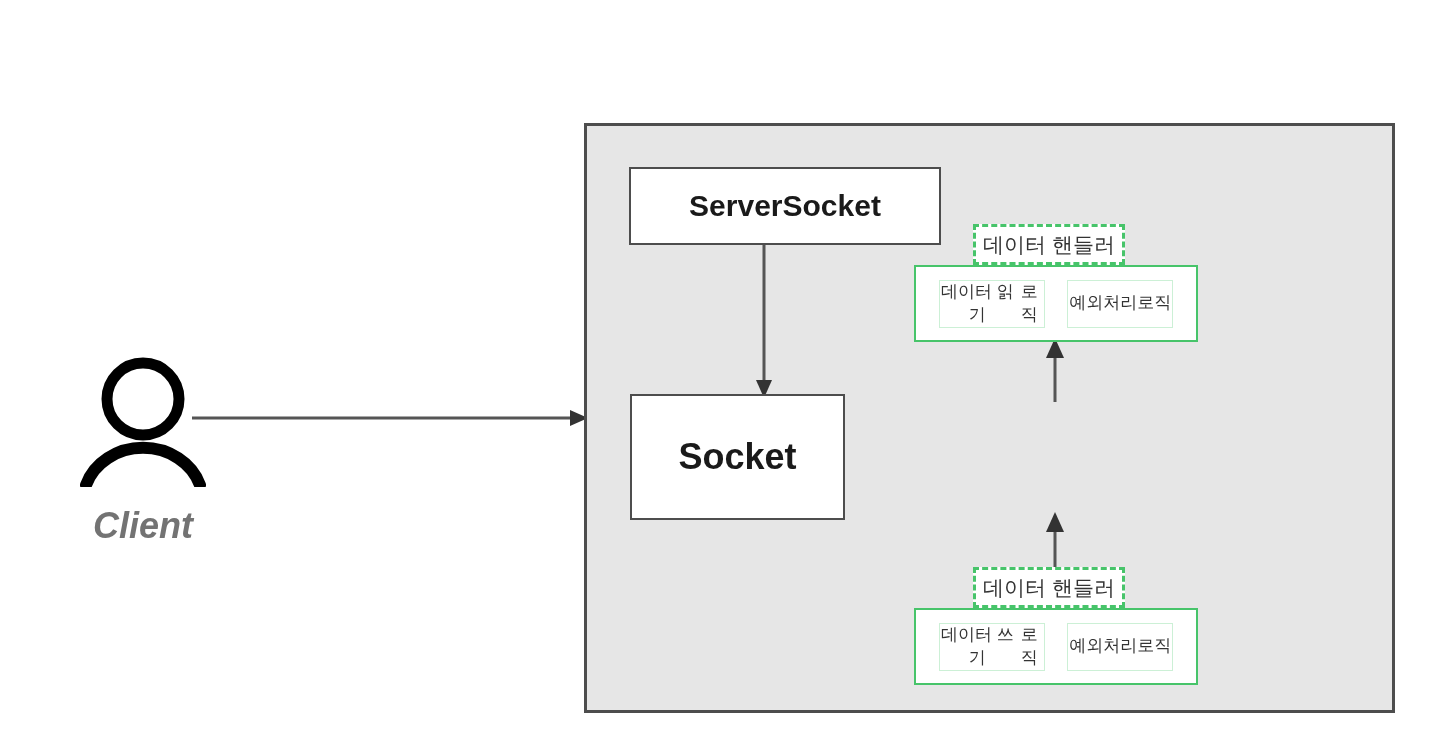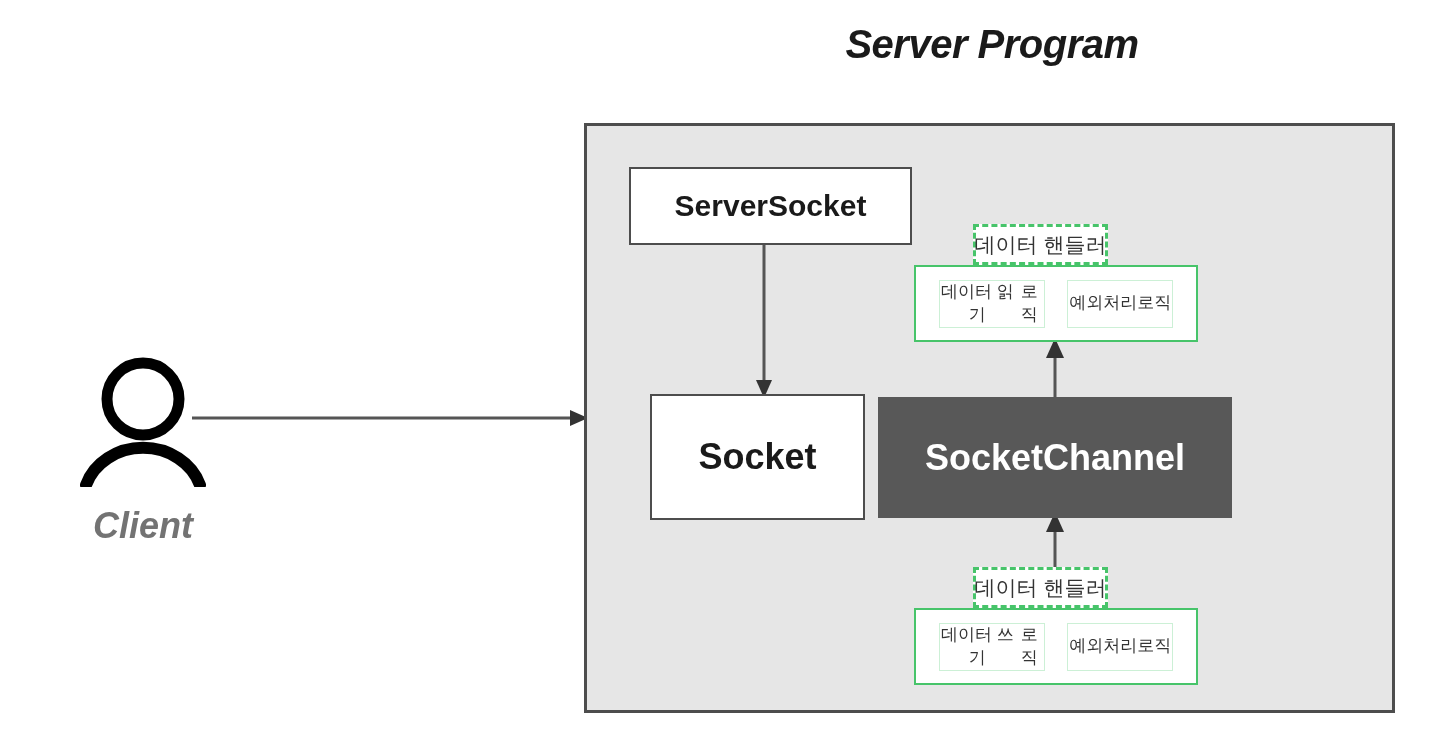--- a/index.html
+++ b/index.html
@@ -206,7 +206,6 @@
 
 <div id="canvas">
 
-  <div class="title">Server Program</div>
 
   <div class="actor">
     <svg width="130" height="130" viewBox="0 0 130 130" aria-hidden="true">

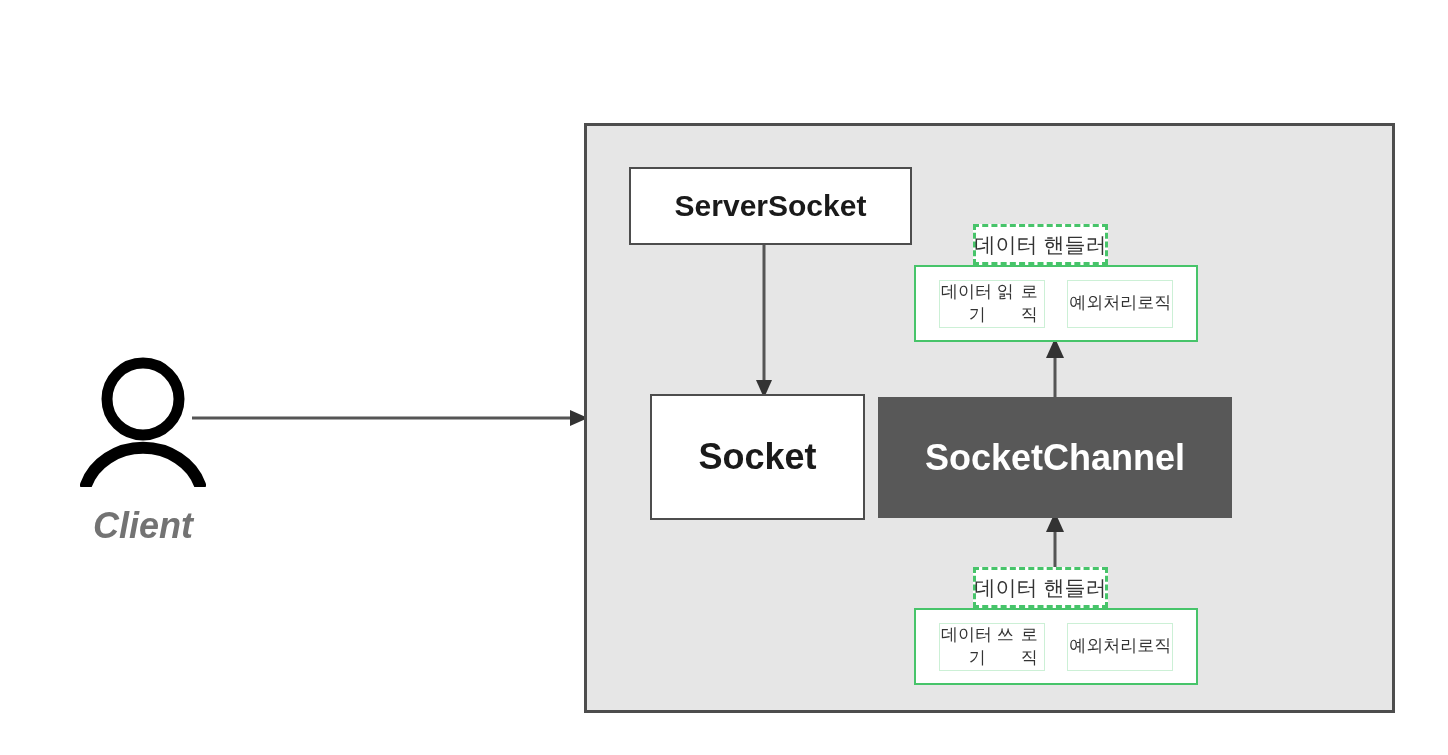--- a/index.html
+++ b/index.html
@@ -104,7 +104,7 @@
   .server-socket {
     left: 629px;
     top: 167px;
-    width: 283px;
+    width: 312px;
     height: 78px;
     font-size: 30px;
     z-index: 5;

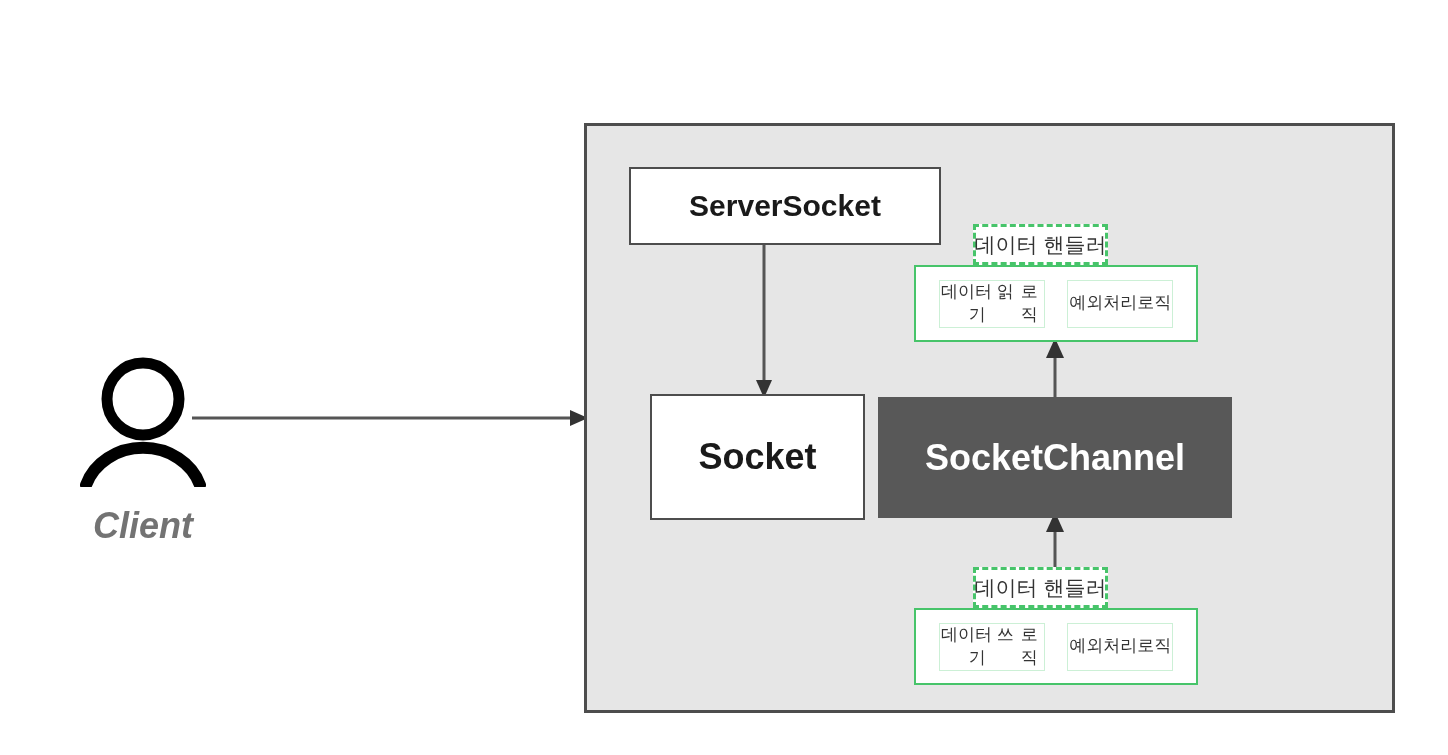--- a/index.html
+++ b/index.html
@@ -148,7 +148,7 @@
     position: absolute;
     left: 65px;
     top: 0px;
-    width: 135px;
+    width: 152px;
     height: 41px;
     background: #ffffff;
     border: 3px dashed #47c46a;

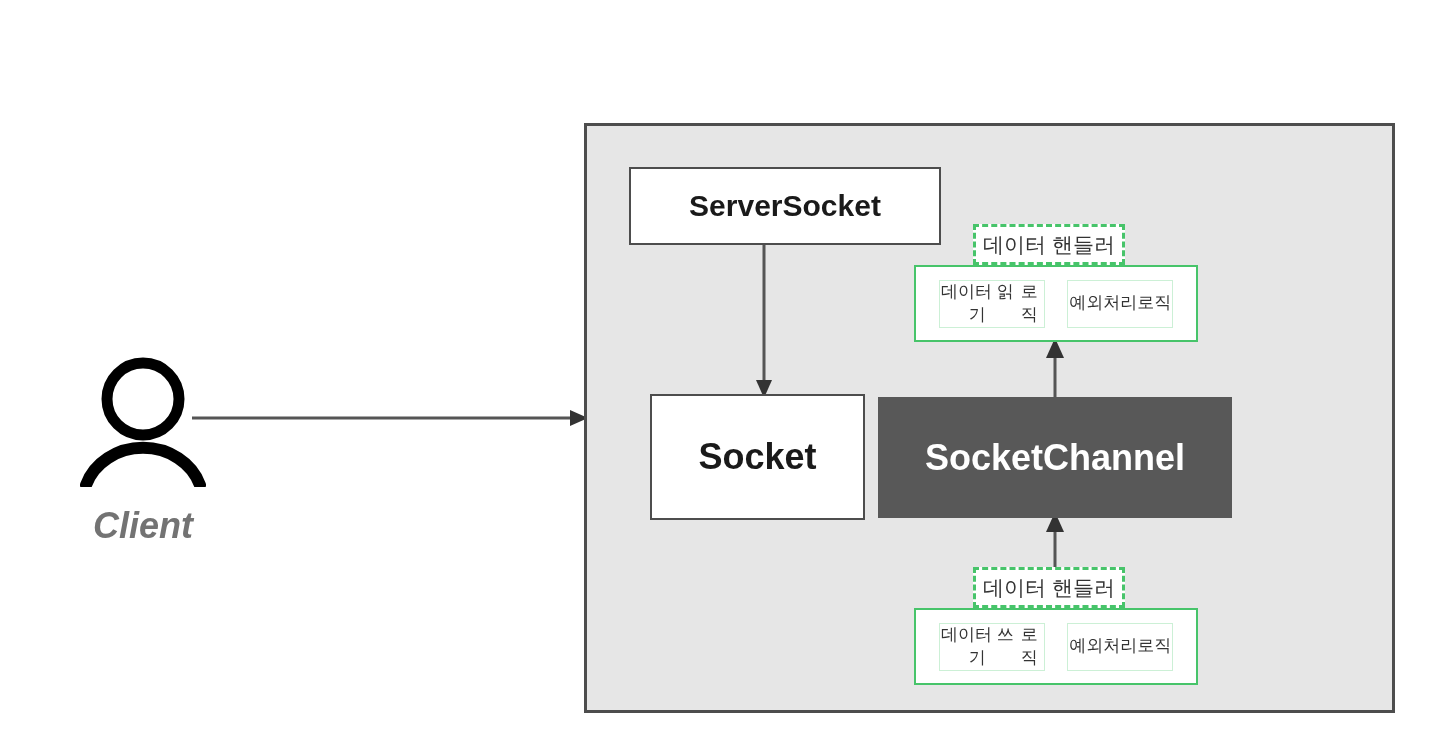--- a/index.html
+++ b/index.html
@@ -110,7 +110,7 @@
     z-index: 5;
   }
   .socket {
-    left: 650px;
+    left: 630px;
     top: 394px;
     width: 215px;
     height: 126px;

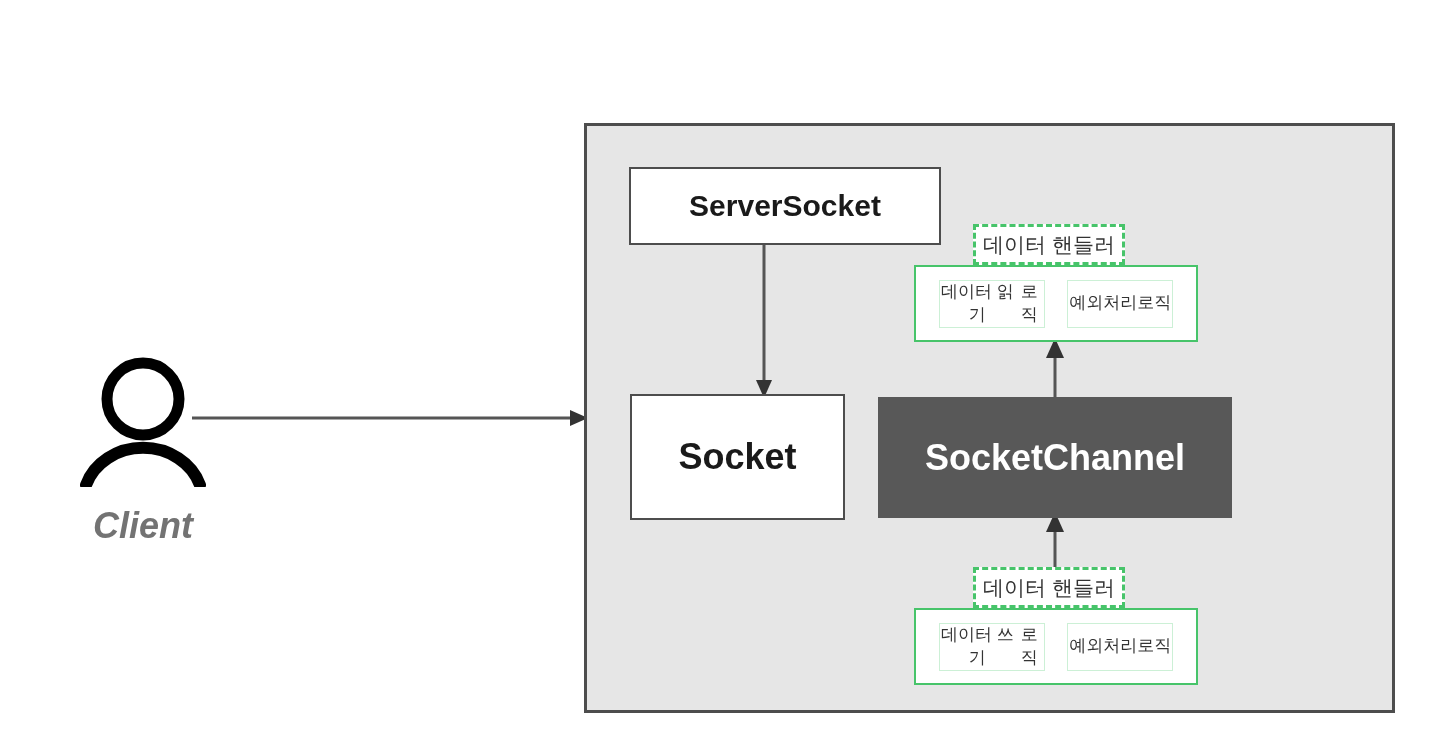--- a/index.html
+++ b/index.html
@@ -233,7 +233,6 @@
     </svg>
   </div>
 
-  <div class="socket-channel">SocketChannel</div>
 
   <div class="wbox socket">Socket</div>
 

